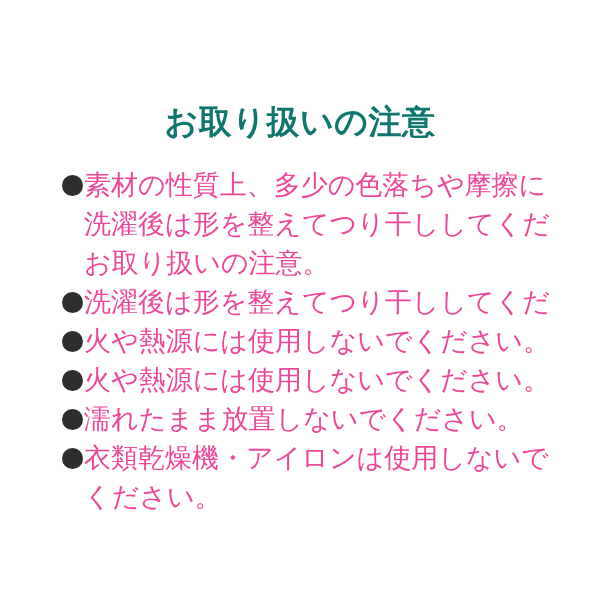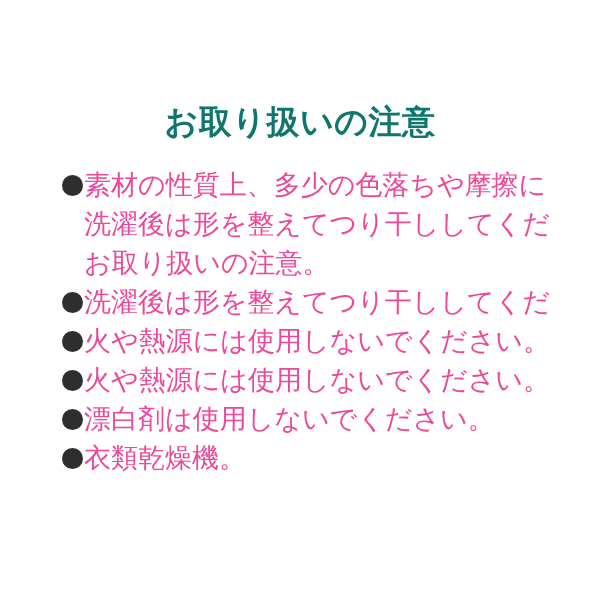--- a/index.html
+++ b/index.html
@@ -87,7 +87,7 @@
       <div class="item">
         <span class="bullet" style="background: rgb(46, 46, 46);"></span>
         <div class="item-text">
-          <div>漂白剤は使用しないでください。</div>
+          <div>濡れたまま放置しないでください。</div>
         </div>
       </div>
       <div class="item">

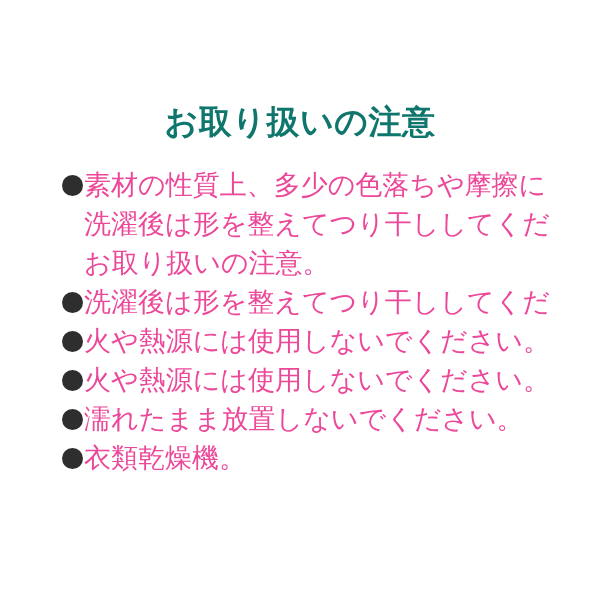--- a/index.html
+++ b/index.html
@@ -93,6 +93,7 @@
       <div class="item">
         <span class="bullet" style="background: rgb(46, 46, 46);"></span>
         <div class="item-text">
+          <div>衣類乾燥機・アイロンは使用しないで</div>
           <div>衣類乾燥機。</div>
         </div>
       </div>

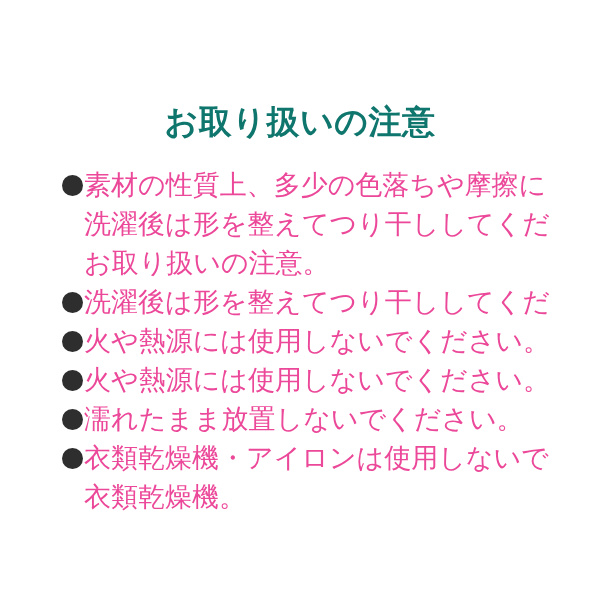--- a/index.html
+++ b/index.html
@@ -94,7 +94,7 @@
         <span class="bullet" style="background: rgb(46, 46, 46);"></span>
         <div class="item-text">
           <div>衣類乾燥機・アイロンは使用しないで</div>
-          <div>衣類乾燥機。</div>
+          <div>ください。</div>
         </div>
       </div>
     </div>

